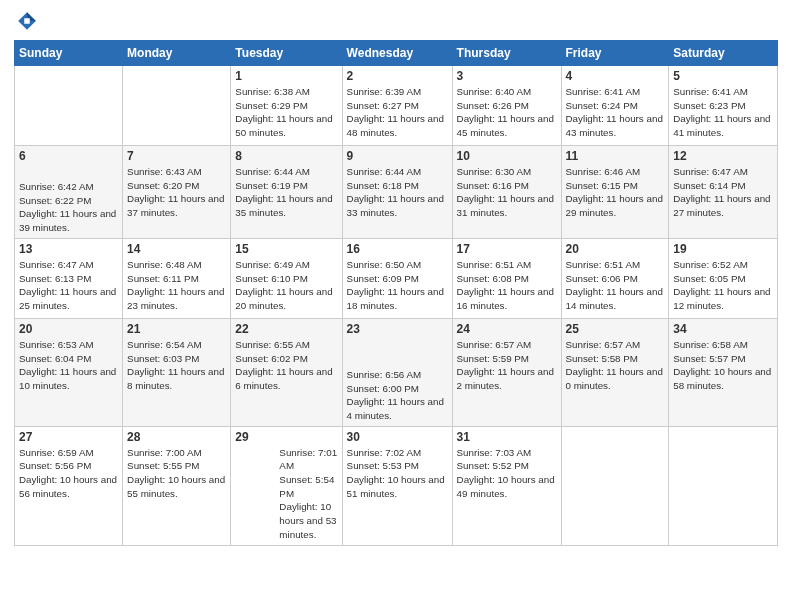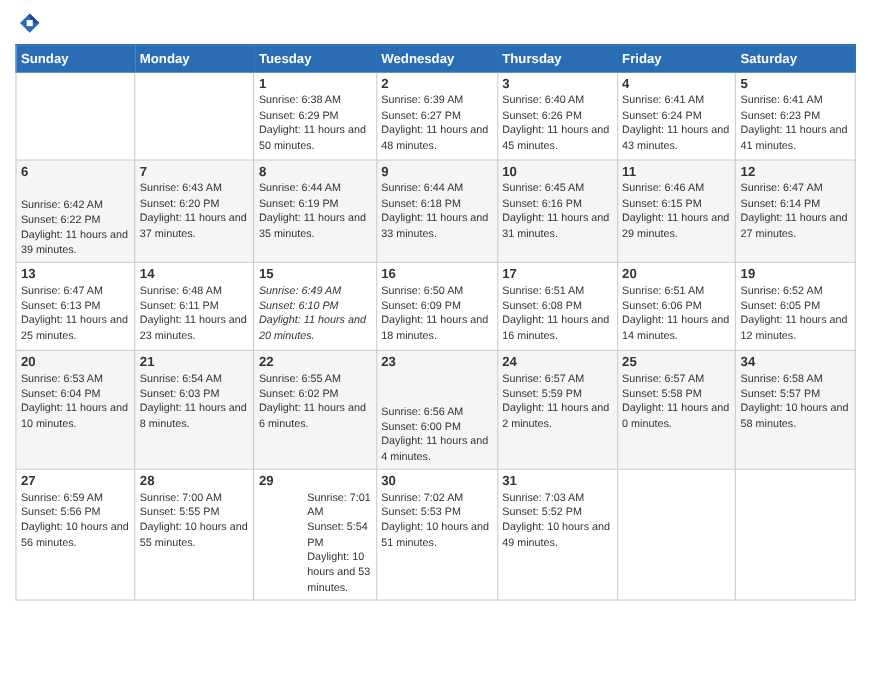--- a/index.html
+++ b/index.html
@@ -201,7 +201,7 @@
           </td>
           <td>
             <span class="day-num">10</span>
-            <div class="day-info" style="white-space: pre-line;">Sunrise: 6:45 AM
+            <div class="day-info" style="white-space: pre-line;">Sunrise: 6:30 AM
 Sunset: 6:16 PM
 Daylight: 11 hours and 31 minutes.</div>
           </td>

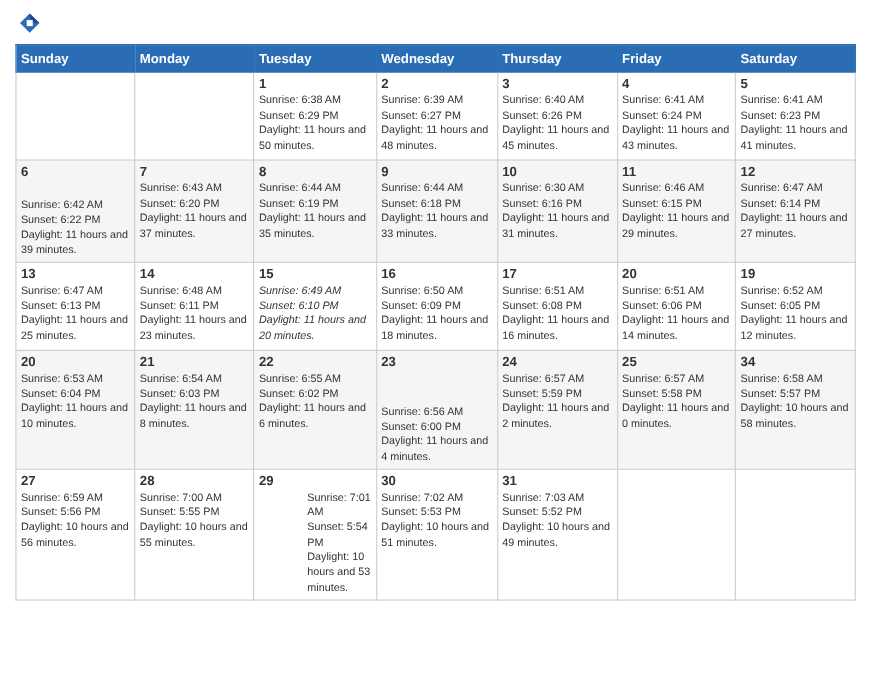--- a/index.html
+++ b/index.html
@@ -233,7 +233,7 @@
           </td>
           <td>
             <span class="day-num">15</span>
-            <div class="day-info" style="white-space: pre-line; font-style: italic;">Sunrise: 6:49 AM
+            <div class="day-info" style="white-space: pre-line;">Sunrise: 6:49 AM
 Sunset: 6:10 PM
 Daylight: 11 hours and 20 minutes.</div>
           </td>

